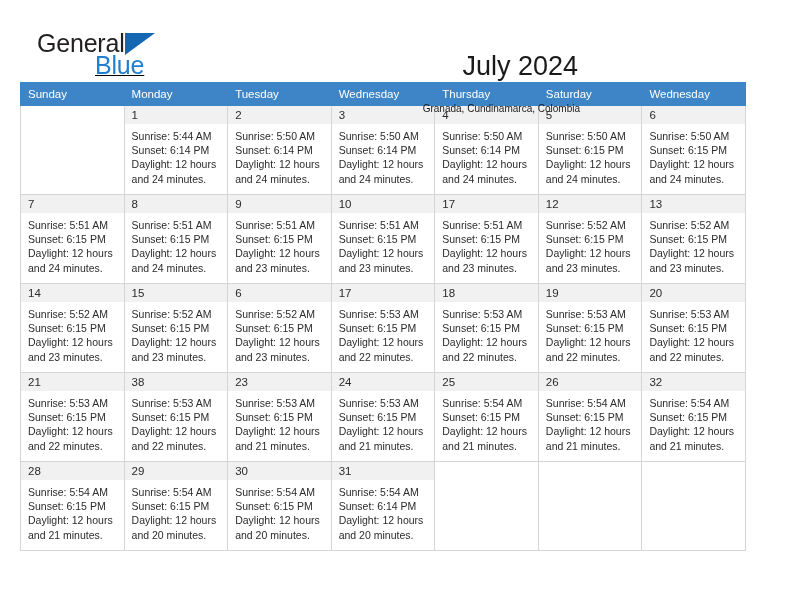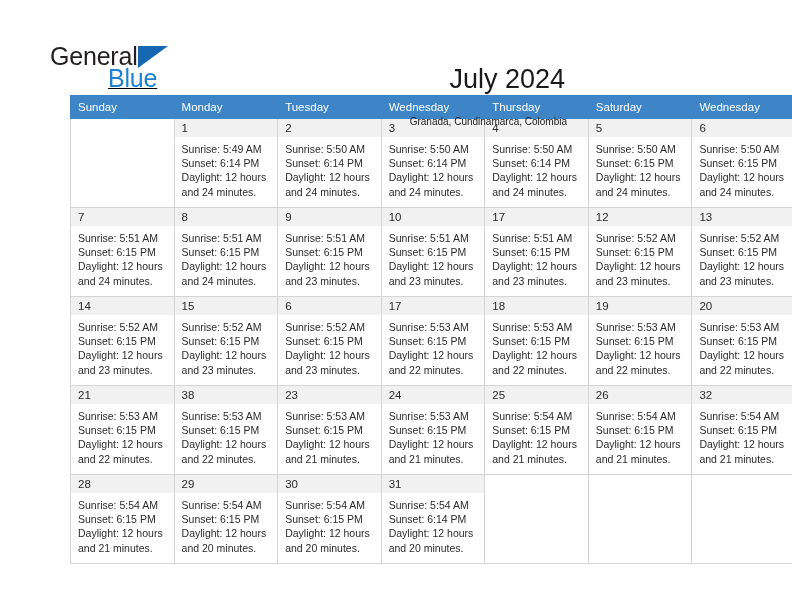--- a/index.html
+++ b/index.html
@@ -18,7 +18,7 @@
     position: relative;
     width: 636px;
     height: 612px;
-    padding: 17px;
+    padding: 4px;
   }
 
   

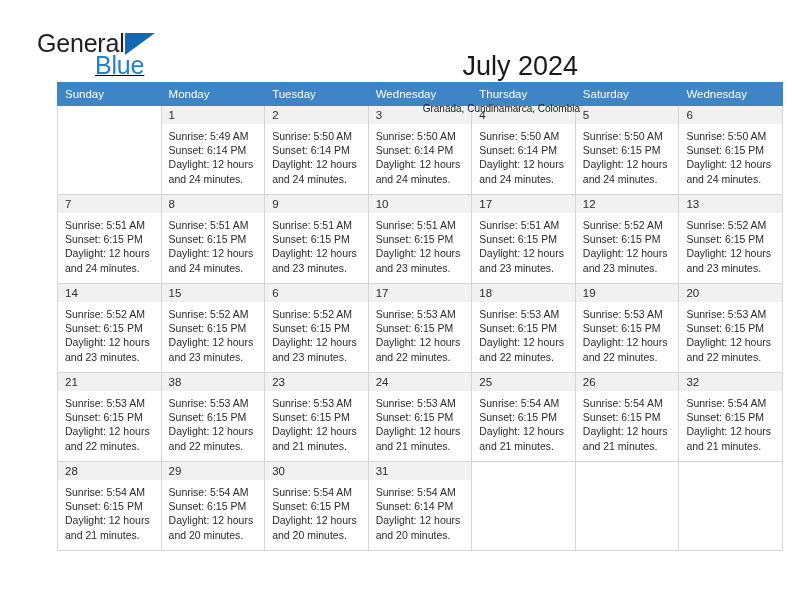--- a/index.html
+++ b/index.html
@@ -87,7 +87,7 @@
 
   
   .calendar {
-    margin: 0 53px;
+    margin: 0 16px;
     width: 726px;
     border-collapse: collapse;
     table-layout: fixed;

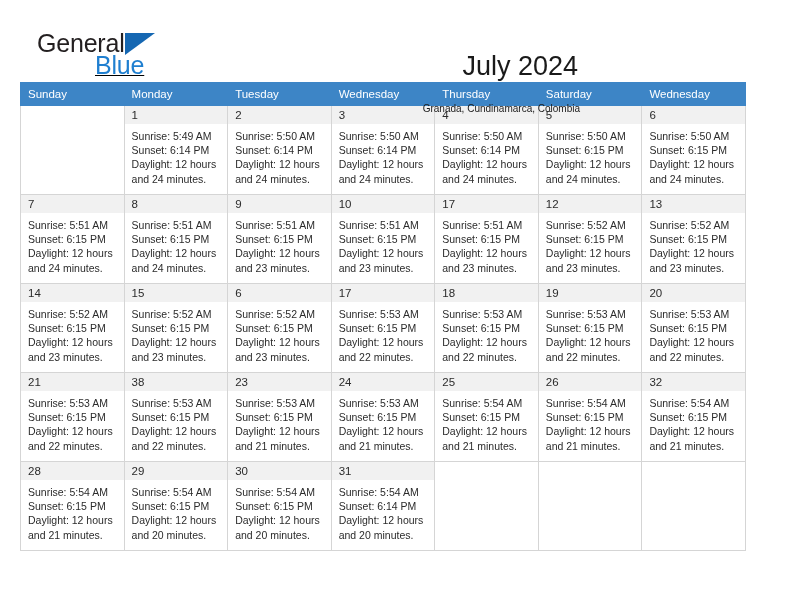--- a/index.html
+++ b/index.html
@@ -179,7 +179,7 @@
         <td>
           <span class="daynum">1</span>
           <div class="info">
-            <div>Sunrise: 5:49 AM</div>
+            <div>Sunrise: 5:44 AM</div>
             <div>Sunset: 6:14 PM</div>
             <div>Daylight: 12 hours</div>
             <div>and 24 minutes.</div>

